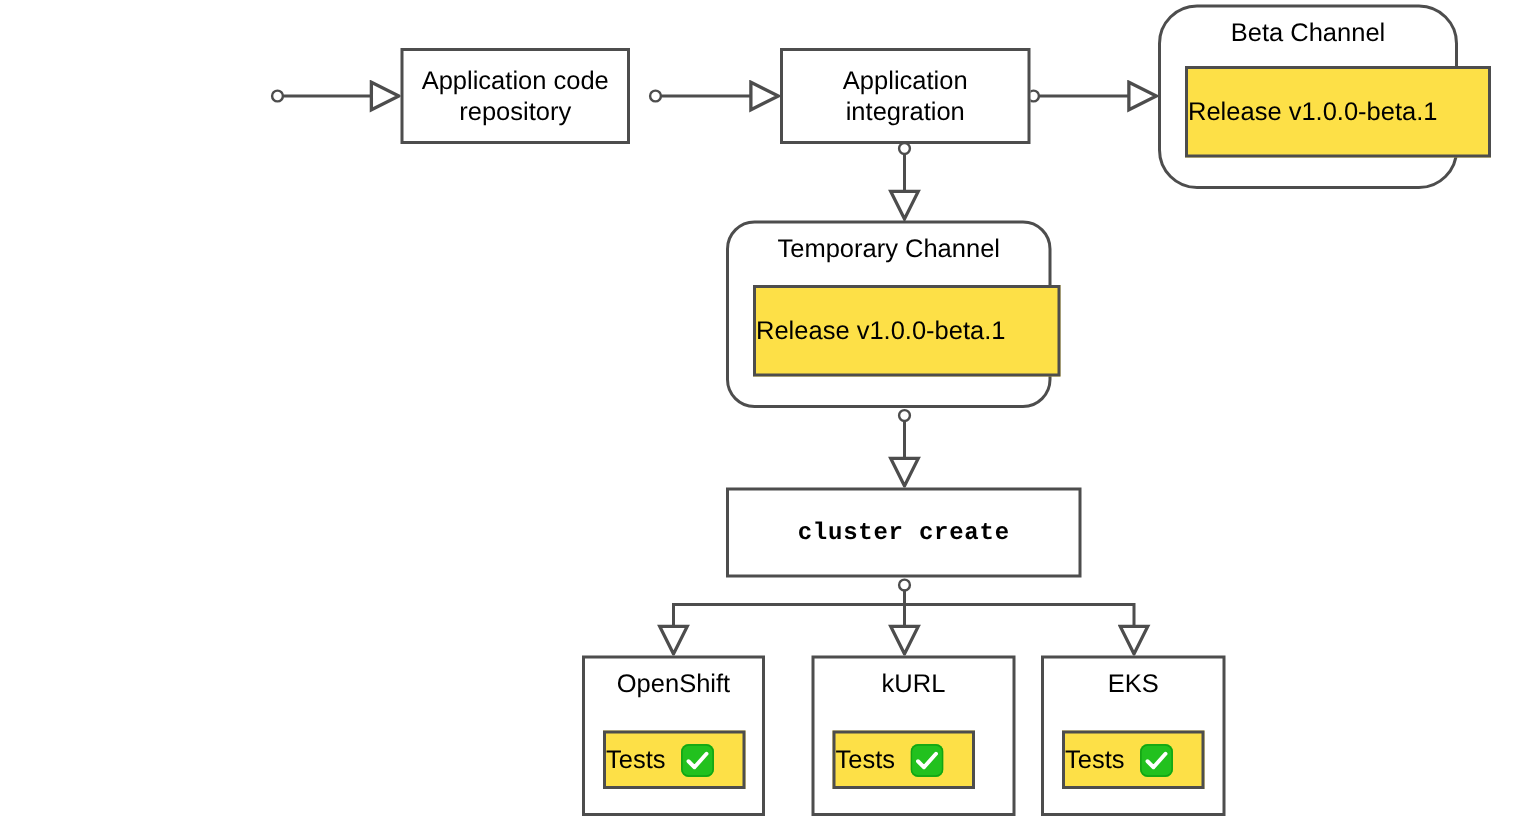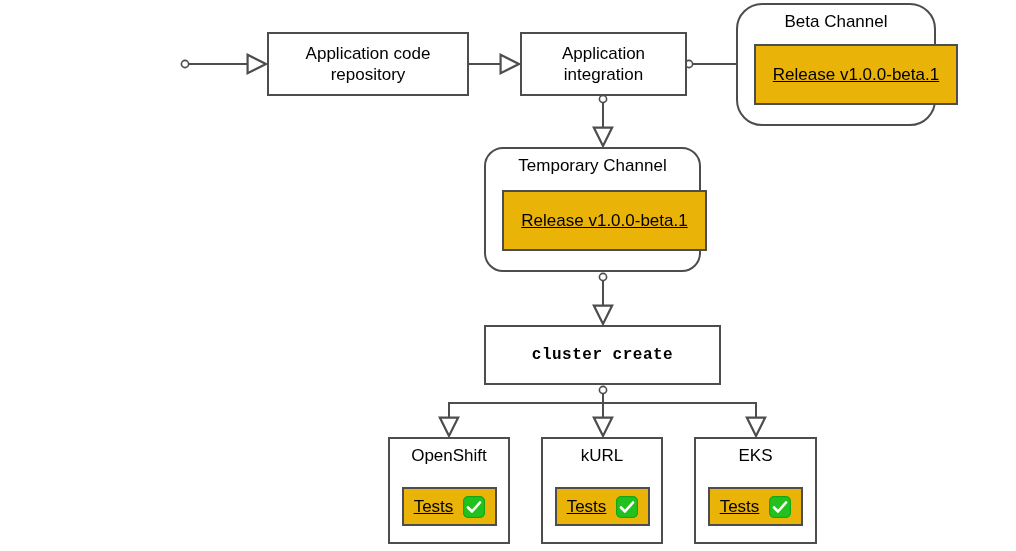--- a/index.html
+++ b/index.html
@@ -143,7 +143,7 @@
 integration</div>
   </div>
 
-  <div class="node container-node" style="left:736px; top:3px; width:200px; height:123px;border-radius:26px;">
+  <div class="node container-node" style="left:772px; top:3px; width:200px; height:123px;border-radius:26px;">
     <div class="container-title">Beta Channel</div>
     <div class="inner-node" style="left:16px; top:39px; width:204px; height:61px;">
       <span class="inner-label">Release v1.0.0-beta.1</span>

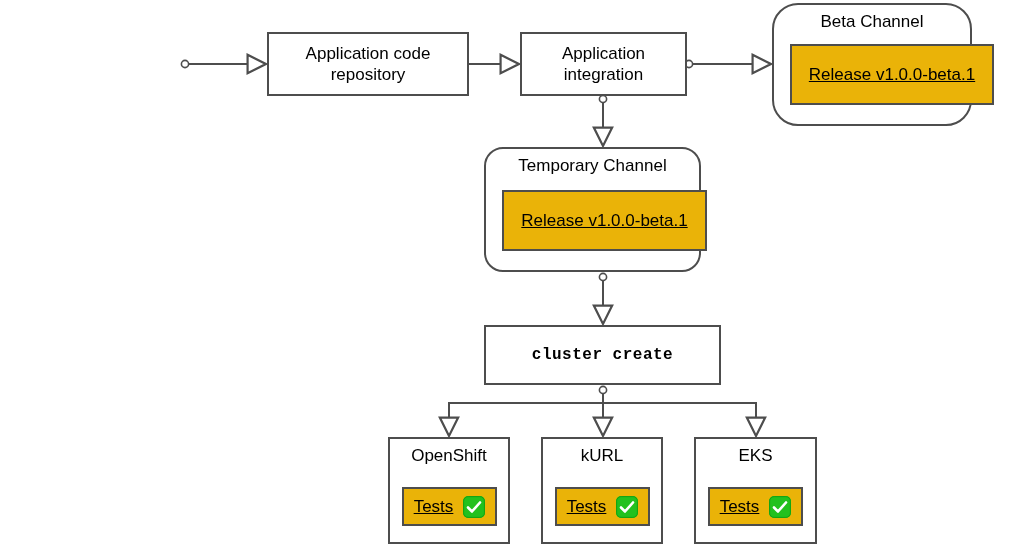--- a/index.html
+++ b/index.html
@@ -133,7 +133,7 @@
   </svg>
 
 
-  <div class="node simple" style="left:267px; top:32px; width:202px; height:64px;">
+  <div class="node simple" style="left:267px; top:32px; width:153px; height:64px;">
     <div class="node-label">Application code
 repository</div>
   </div>

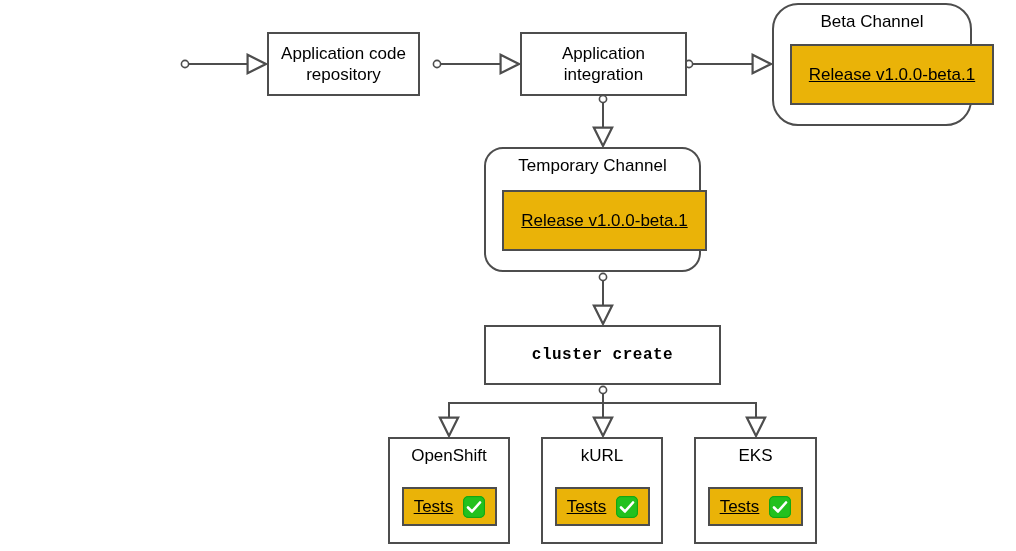--- a/index.html
+++ b/index.html
@@ -70,12 +70,11 @@
     position: absolute;
     box-sizing: border-box;
     border: 2px solid #4d4d4d;
-    background: #eab308;
+    background: #fde047;
     display: flex;
     align-items: center;
-    justify-content: center;
+    justify-content: flex-start;
     gap: 10px;
-    text-decoration: underline;
   }
   .inner-node .inner-label {
     font-size: 17px;

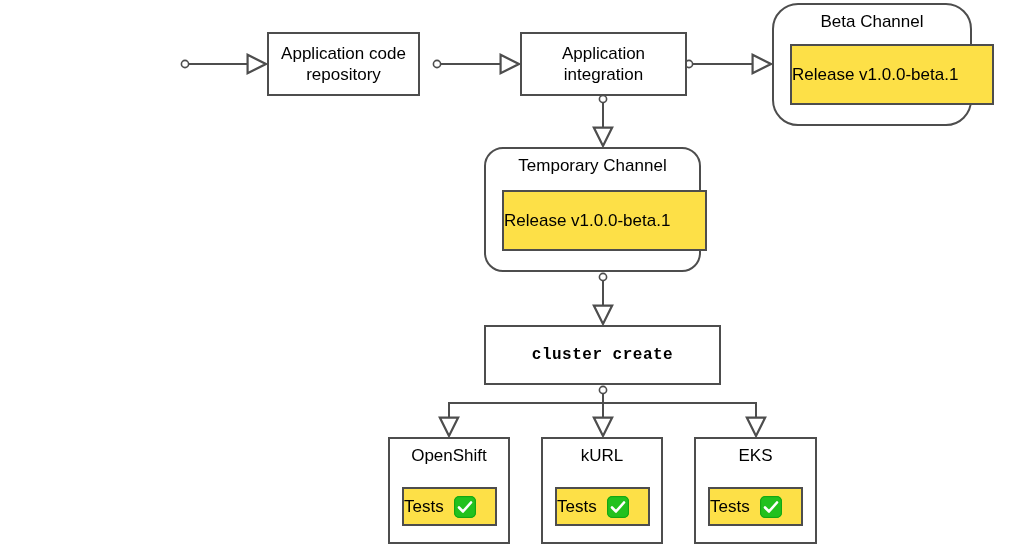--- a/index.html
+++ b/index.html
@@ -174,7 +174,7 @@
     </div>
   </div>
 
-  <div class="node container-node" style="left:541px; top:437px; width:122px; height:107px;">
+  <div class="node container-node" style="left:541px; top:437px; width:136px; height:107px;">
     <div class="container-title">kURL</div>
     <div class="inner-node" style="left:12px; top:48px; width:95px; height:39px;">
       <span class="inner-label">Tests</span>

